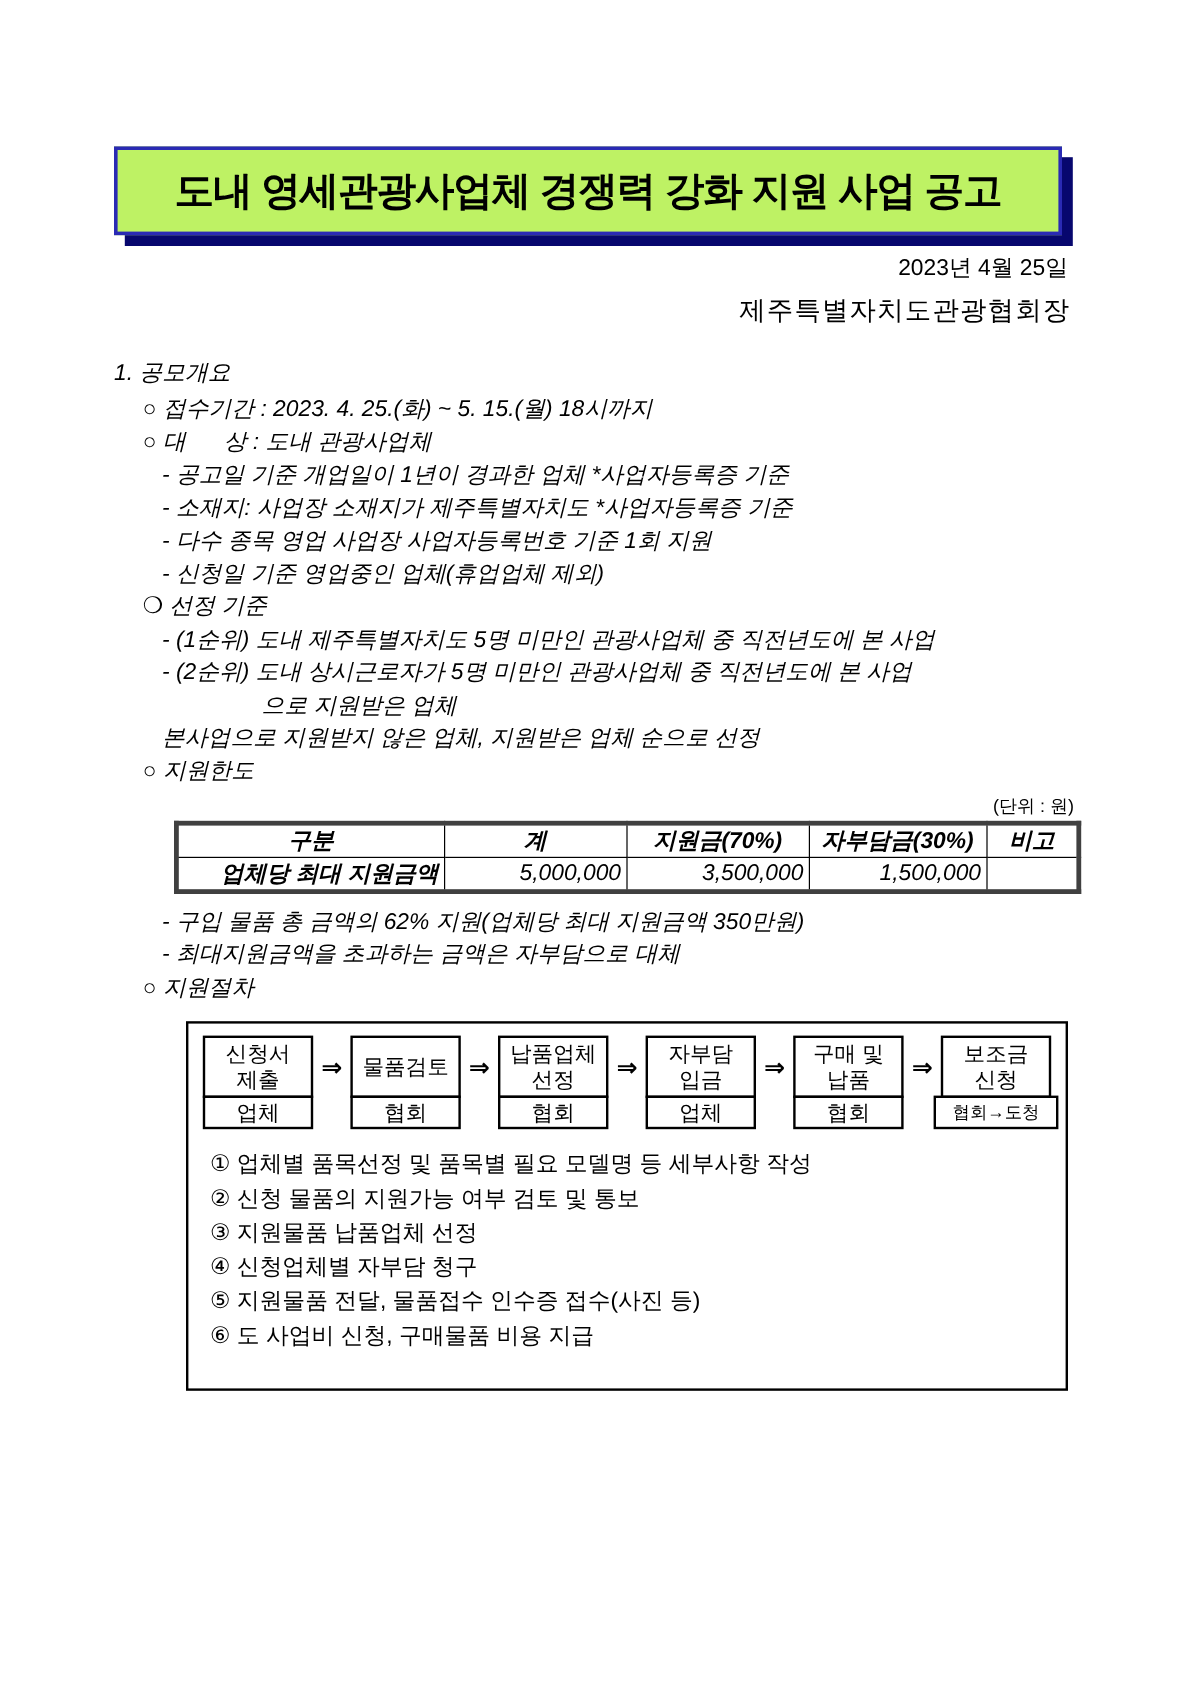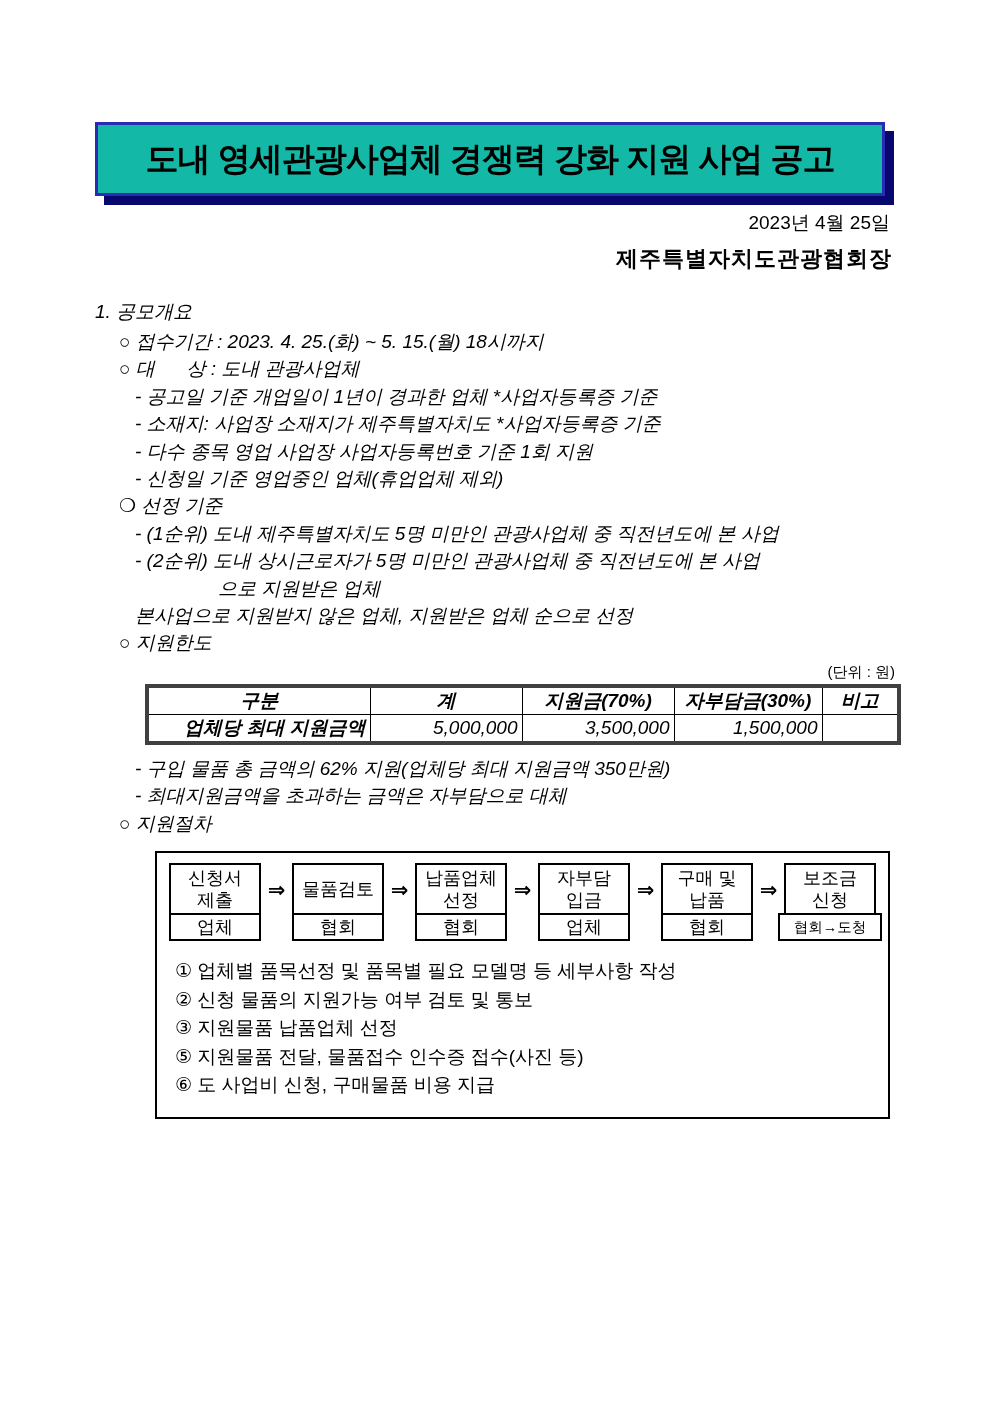--- a/index.html
+++ b/index.html
@@ -14,7 +14,7 @@
   
   .title-box {
     margin: 122px 0 0 95px; width: 790px; height: 74px;
-    border: 3px solid #2A2AB4; background: #14b8a6;
+    border: 3px solid #2A2AB4; background: #bef264;
     box-shadow: 9px 9px 0 0 #07076E;
     display: flex; align-items: center; justify-content: center;
   }

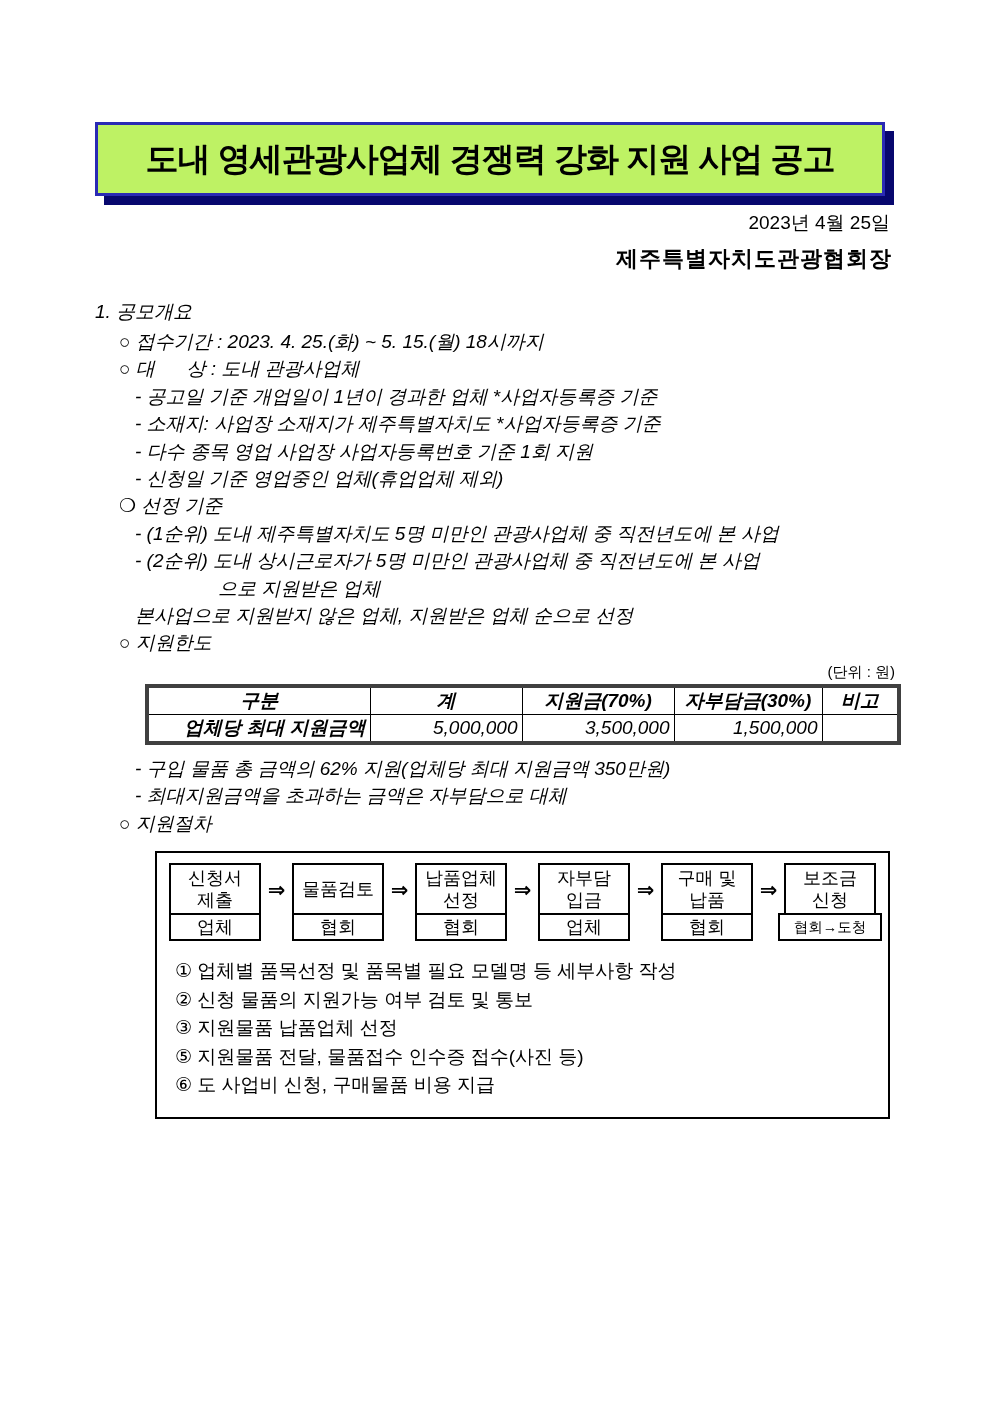--- a/index.html
+++ b/index.html
@@ -31,7 +31,7 @@
   .date-line { margin: 14px 102px 0 0; text-align: right; }
   .signer-line {
     margin: 8px 100px 0 0; text-align: right;
-    font-size: 22px; font-weight: bold; letter-spacing: 1px;
+    font-size: 22px; font-weight: normal; letter-spacing: 1px;
   }
 
   

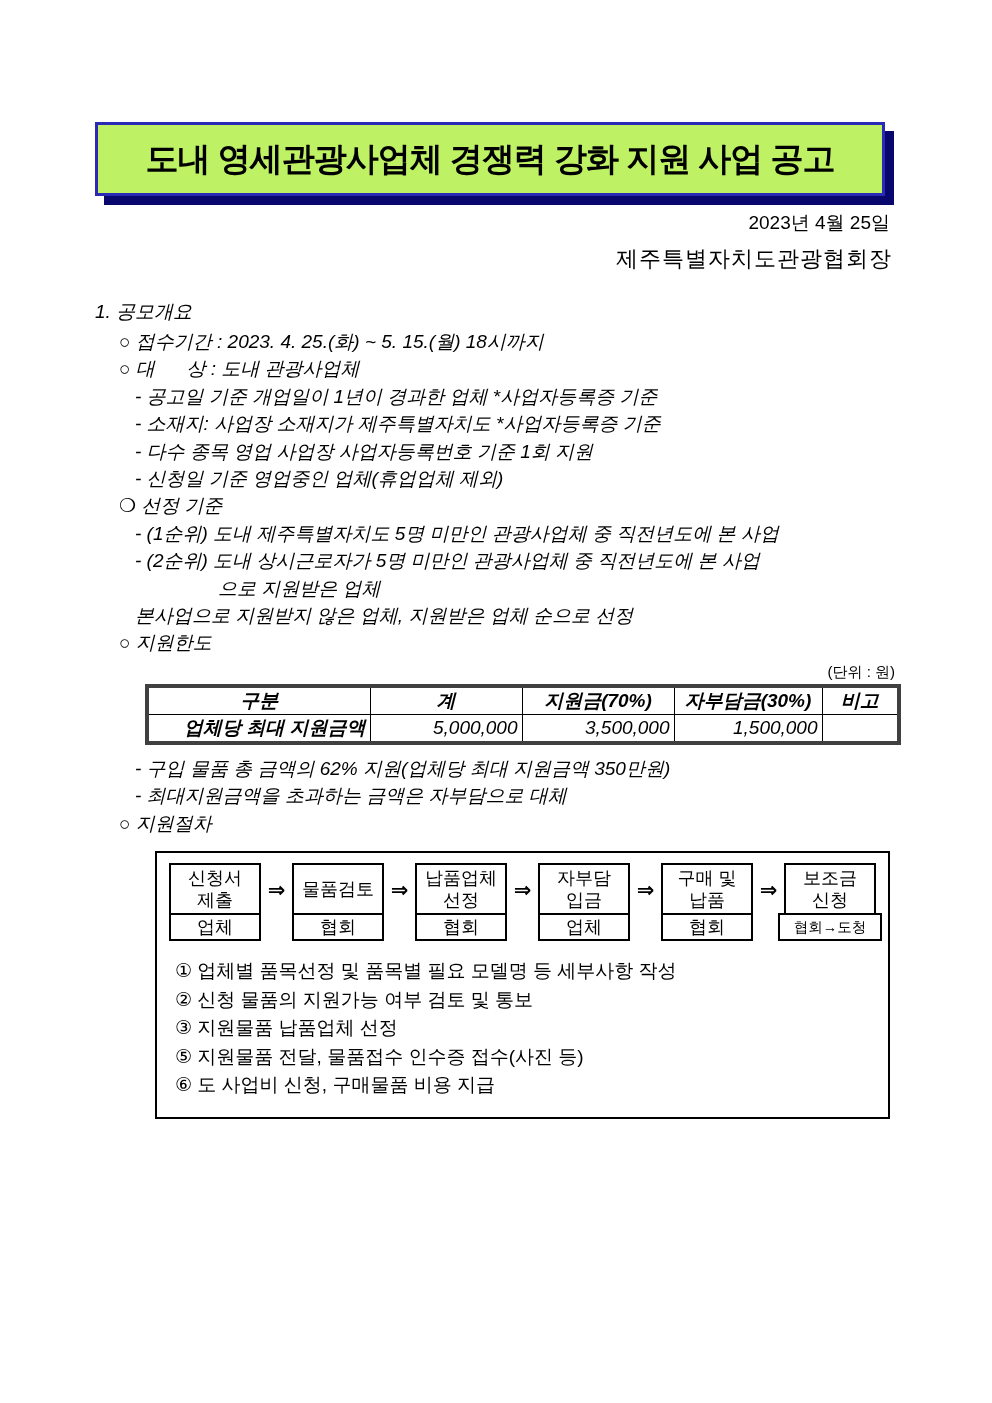--- a/index.html
+++ b/index.html
@@ -61,7 +61,7 @@
 
   
   .proc-box {
-    margin: 14px 0 0 155px; width: 735px; height: 268px;
+    margin: 14px 0 0 155px; width: 735px; height: 308px;
     border: 2px solid #000; padding: 10px 12px 0 12px;
   }
   .flow-row { display: flex; align-items: flex-start; justify-content: center; }

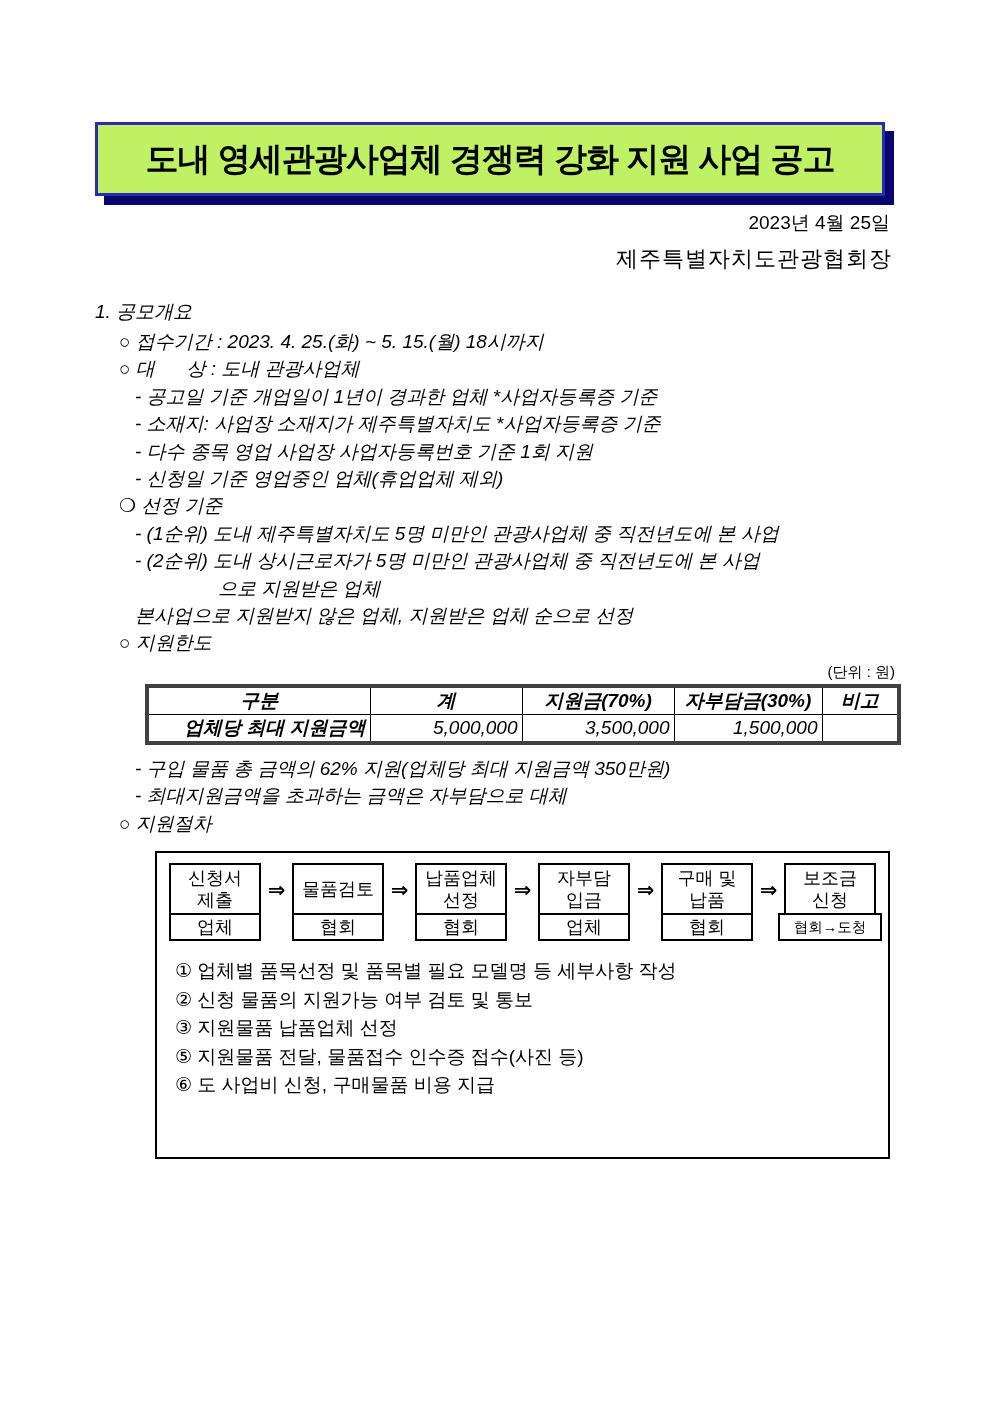--- a/index.html
+++ b/index.html
@@ -196,6 +196,7 @@
       <div class="note">① 업체별 품목선정 및 품목별 필요 모델명 등 세부사항 작성</div>
       <div class="note">② 신청 물품의 지원가능 여부 검토 및 통보</div>
       <div class="note">③ 지원물품 납품업체 선정</div>
+      <div class="note">④ 신청업체별 자부담 청구</div>
       <div class="note">⑤ 지원물품 전달, 물품접수 인수증 접수(사진 등)</div>
       <div class="note">⑥ 도 사업비 신청, 구매물품 비용 지급</div>
     </div>

